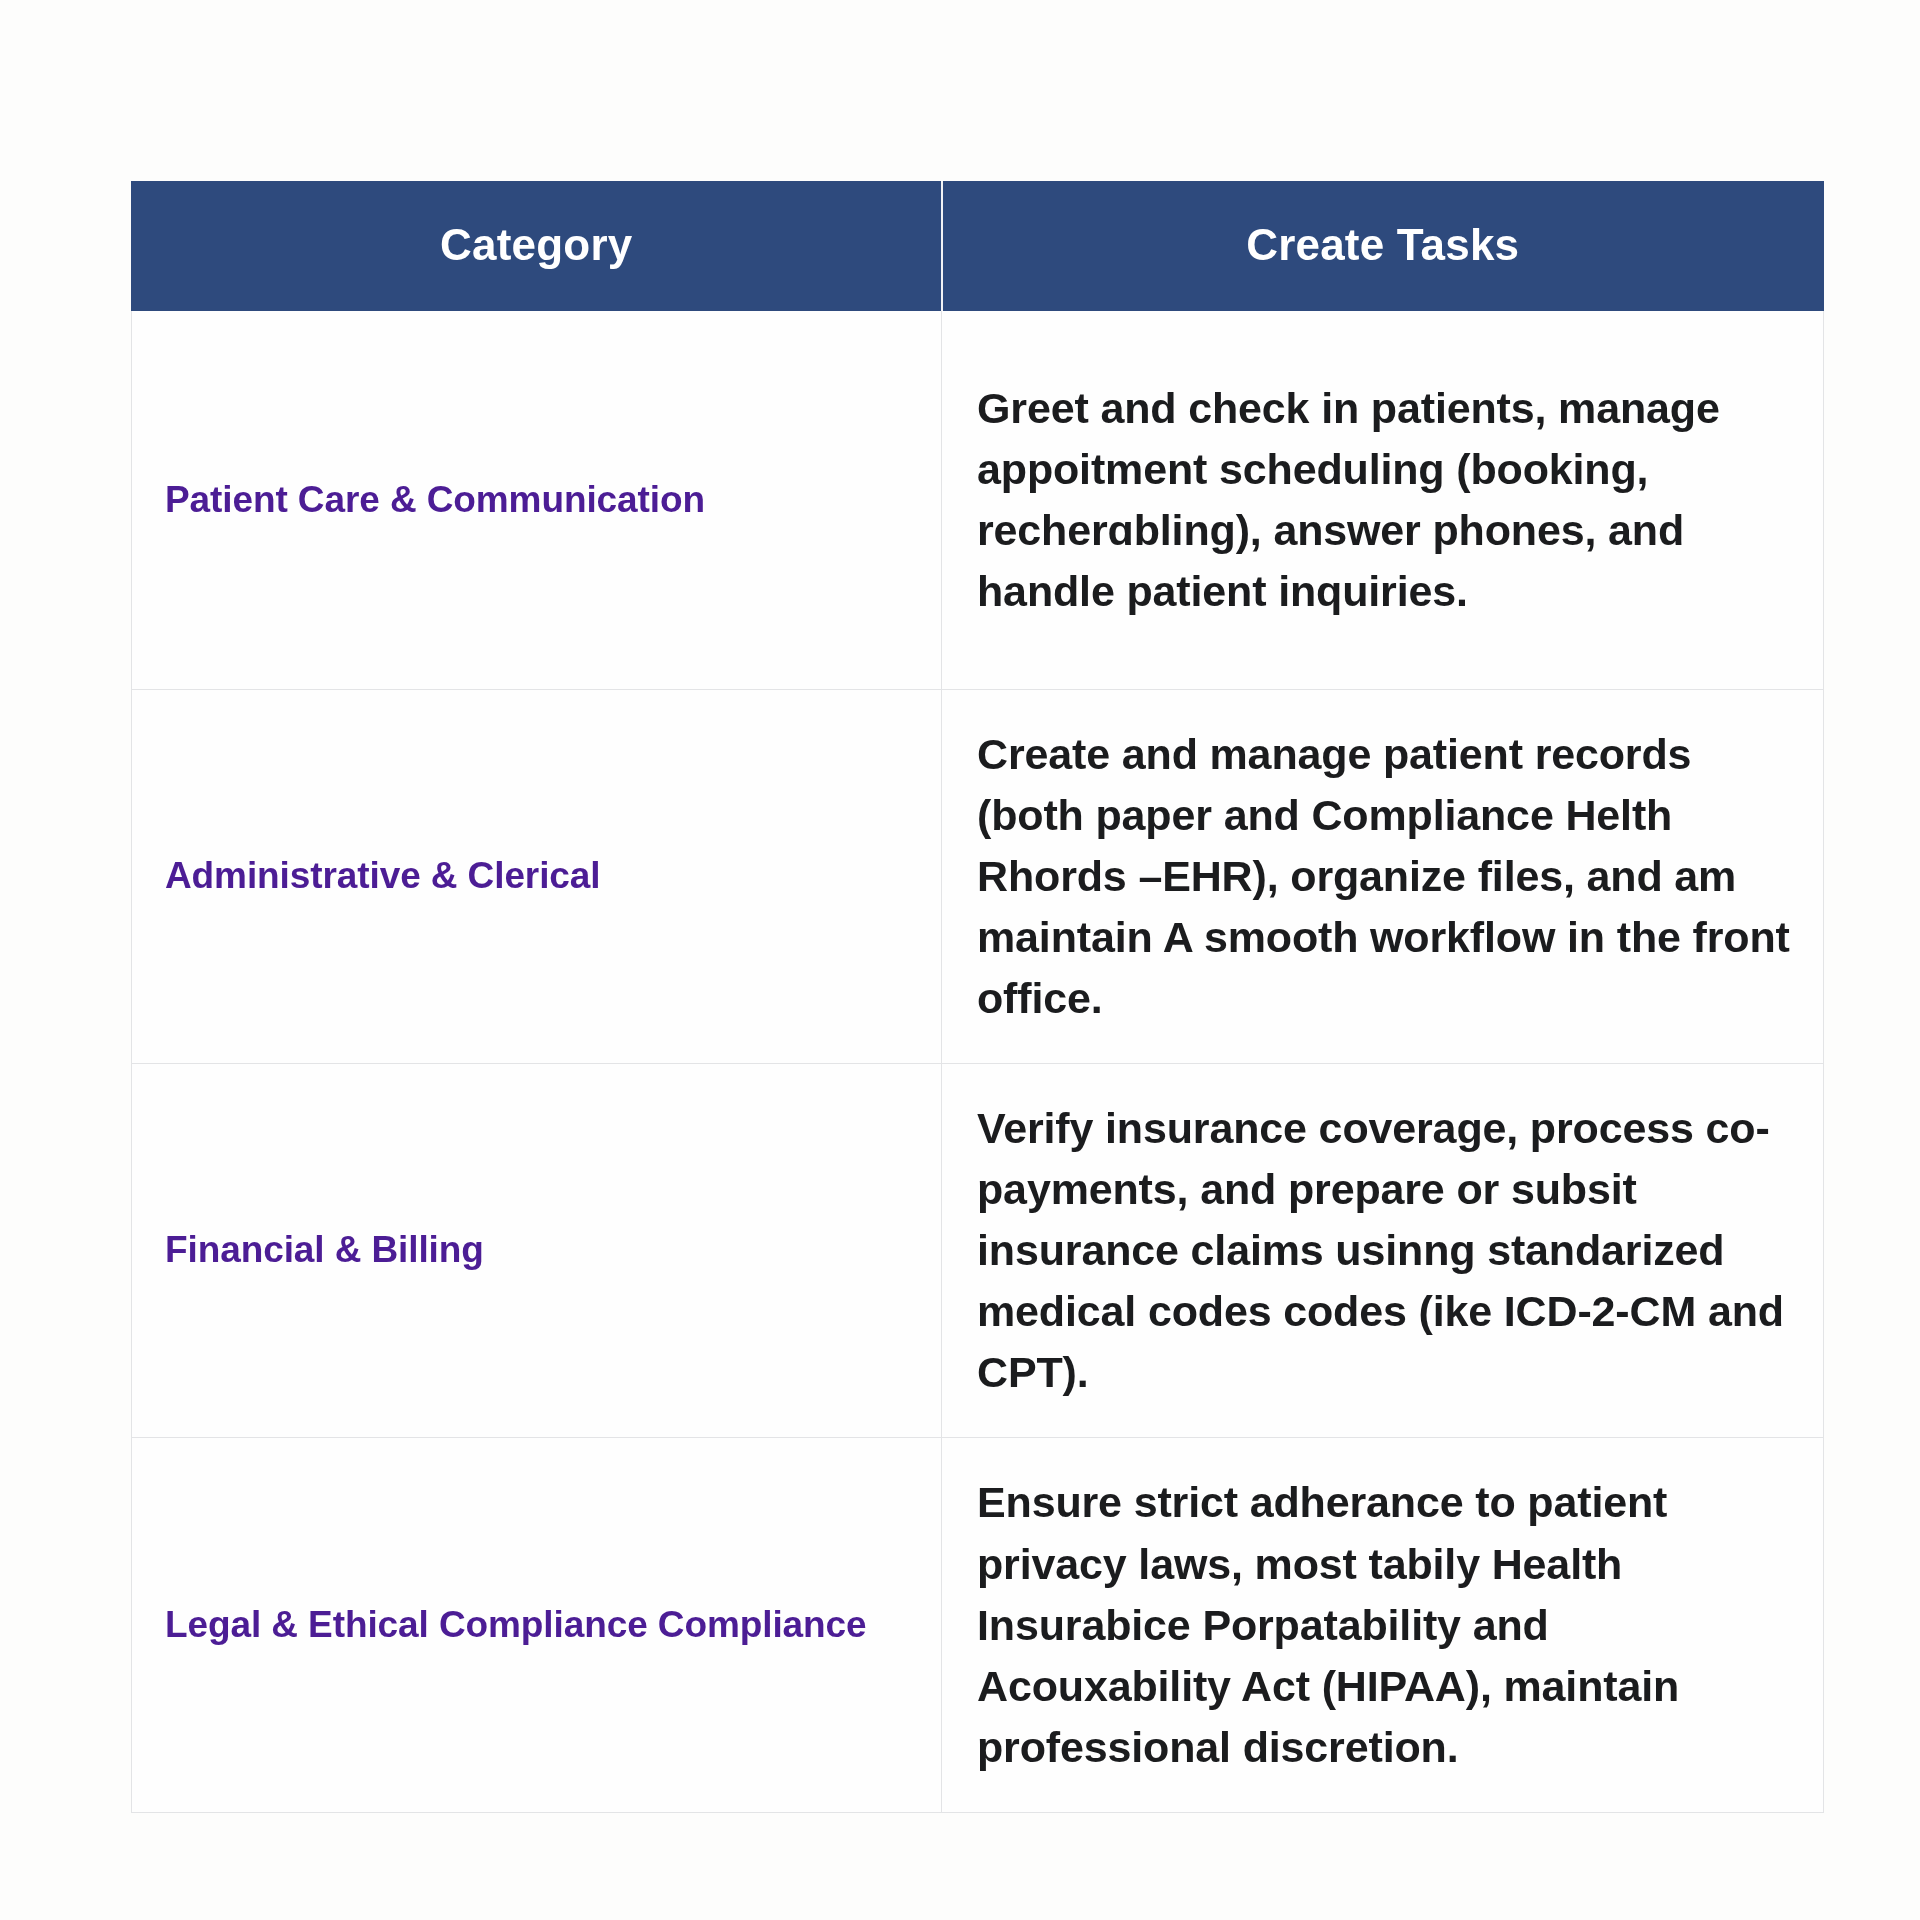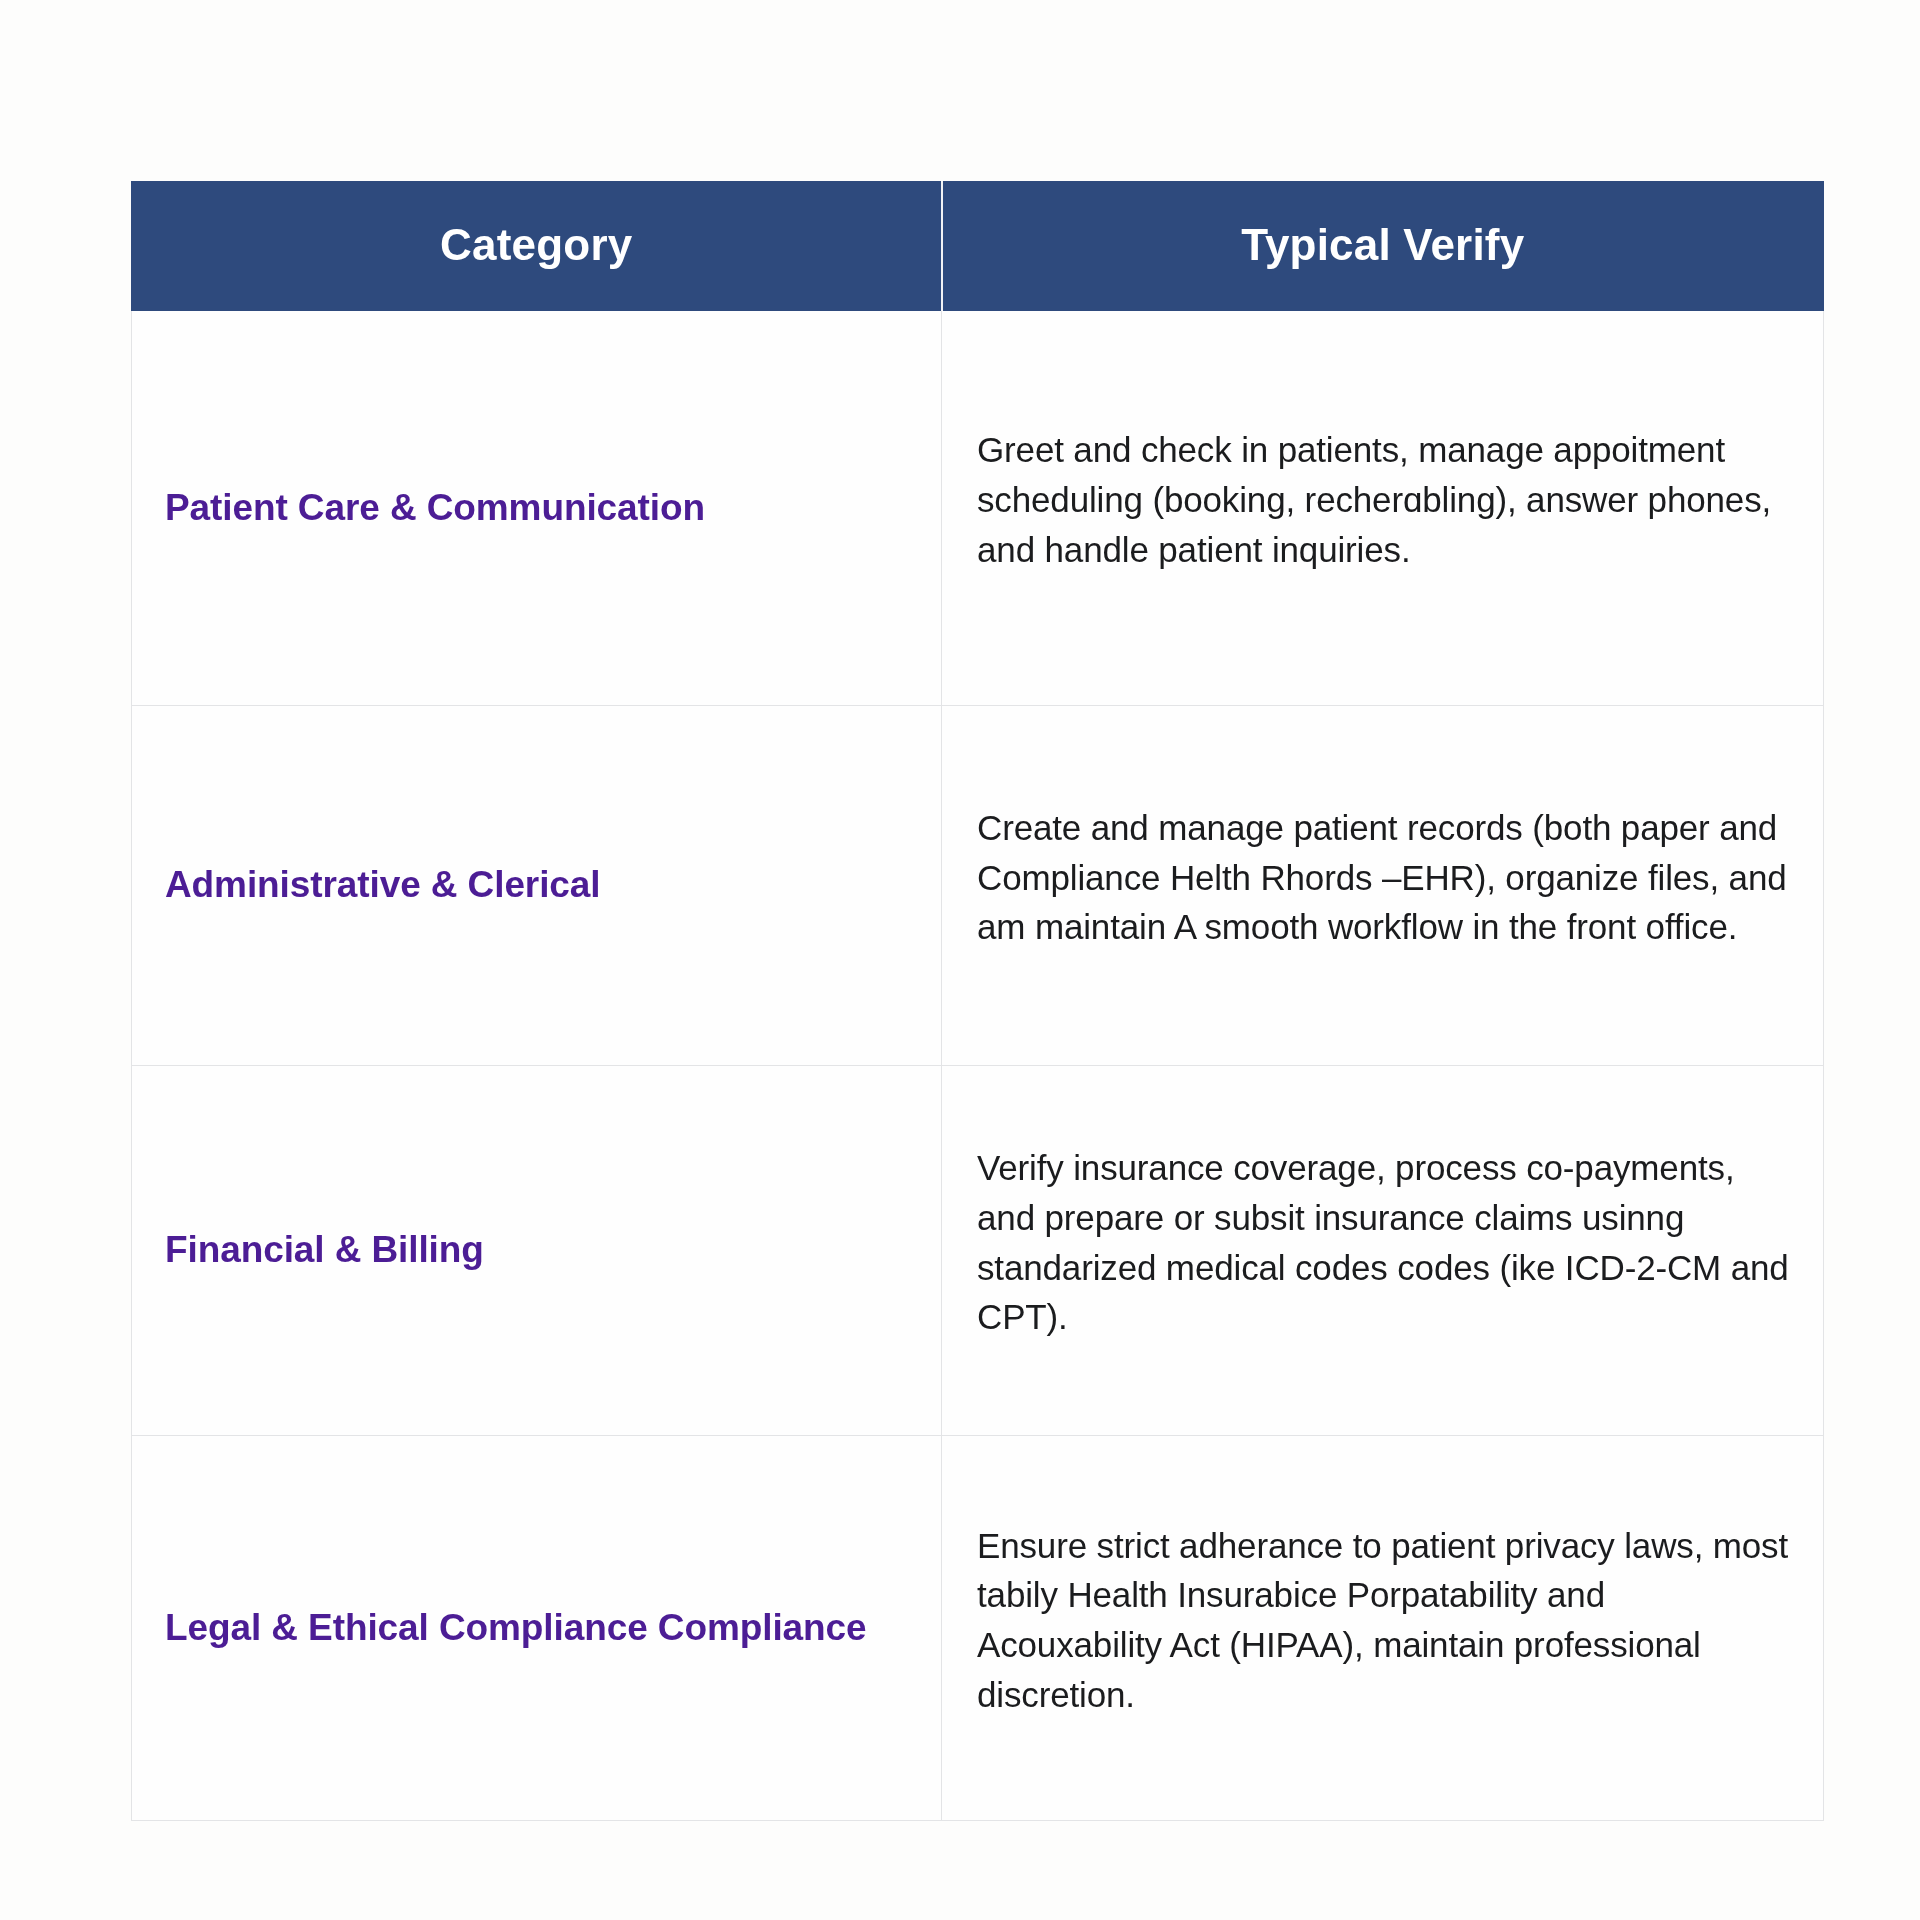--- a/index.html
+++ b/index.html
@@ -95,7 +95,7 @@
       <thead>
         <tr>
           <th class="th-category">Category</th>
-          <th class="th-tasks">Typical Verify</th>
+          <th class="th-tasks">Create Tasks</th>
         </tr>
       </thead>
       <tbody>

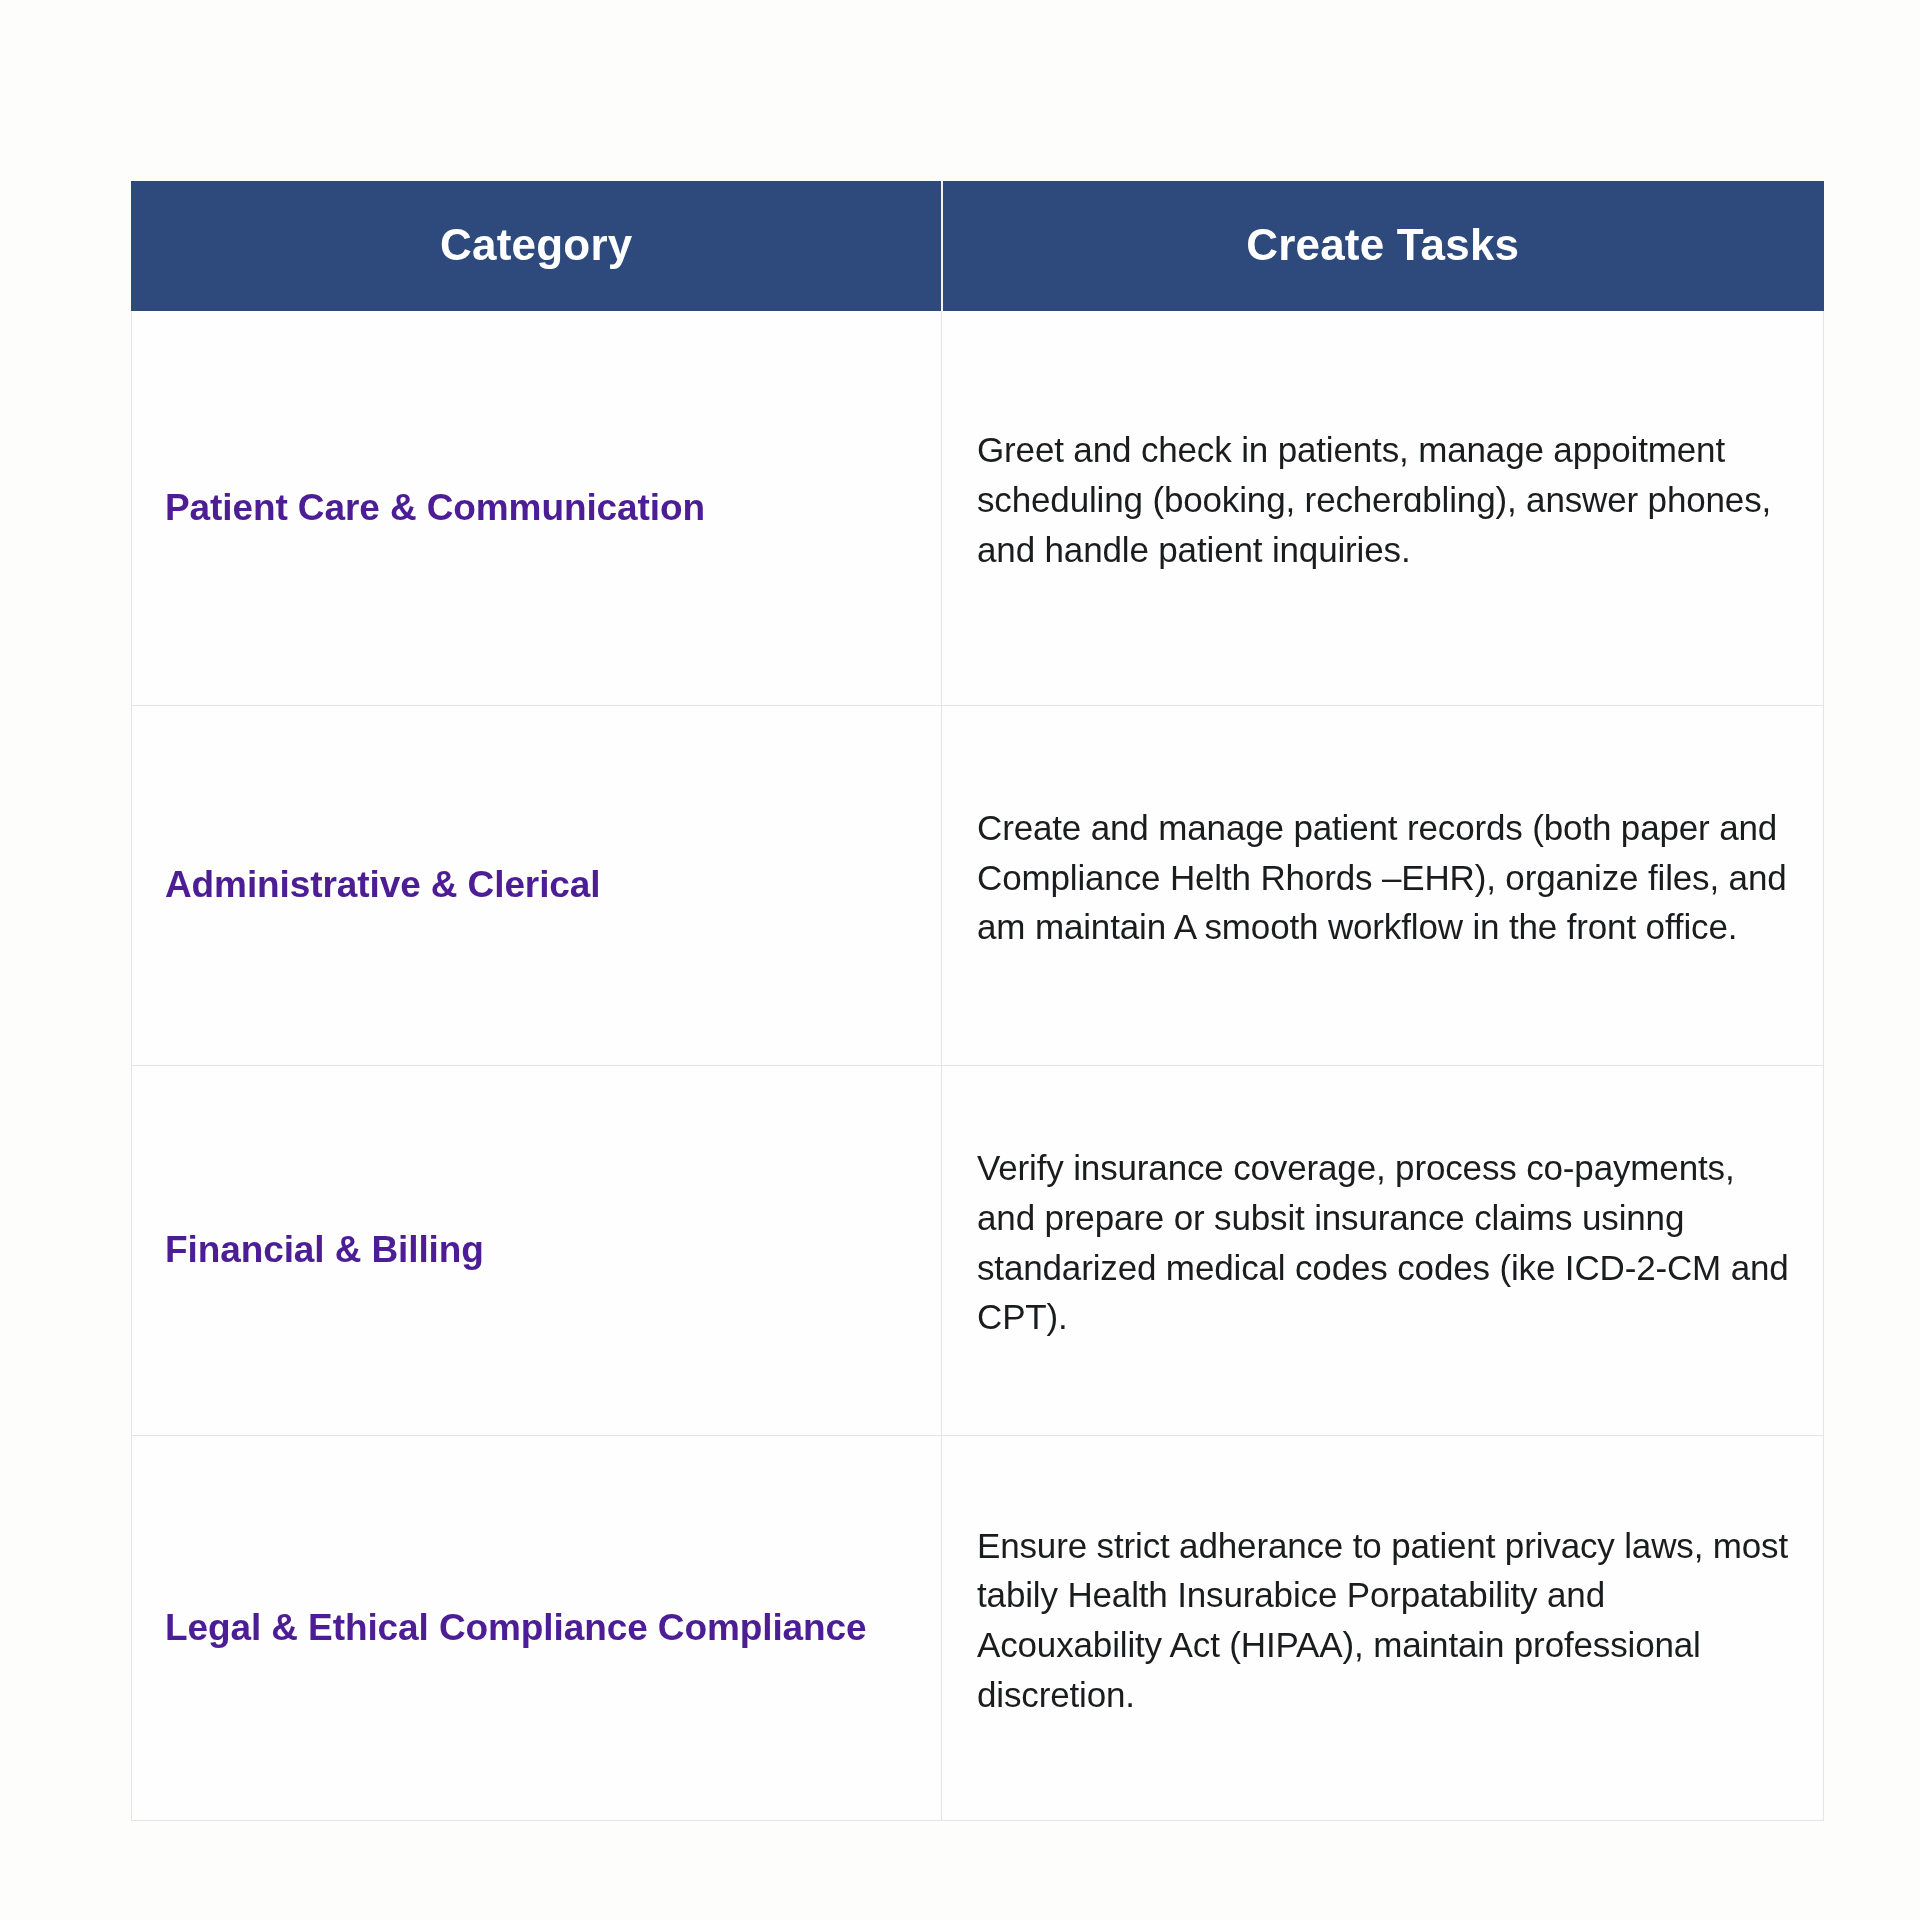--- a/index.html
+++ b/index.html
@@ -69,11 +69,11 @@
   }
 
   td.cell-tasks {
-    font-size: 35px;
-    font-weight: 400;
+    font-size: 43px;
+    font-weight: 700;
     color: #1b1c1e;
     line-height: 1.42;
-    padding: 34px 30px 50px 35px;
+    padding: 34px 30px 34px 35px;
     letter-spacing: -0.15px;
   }
 

